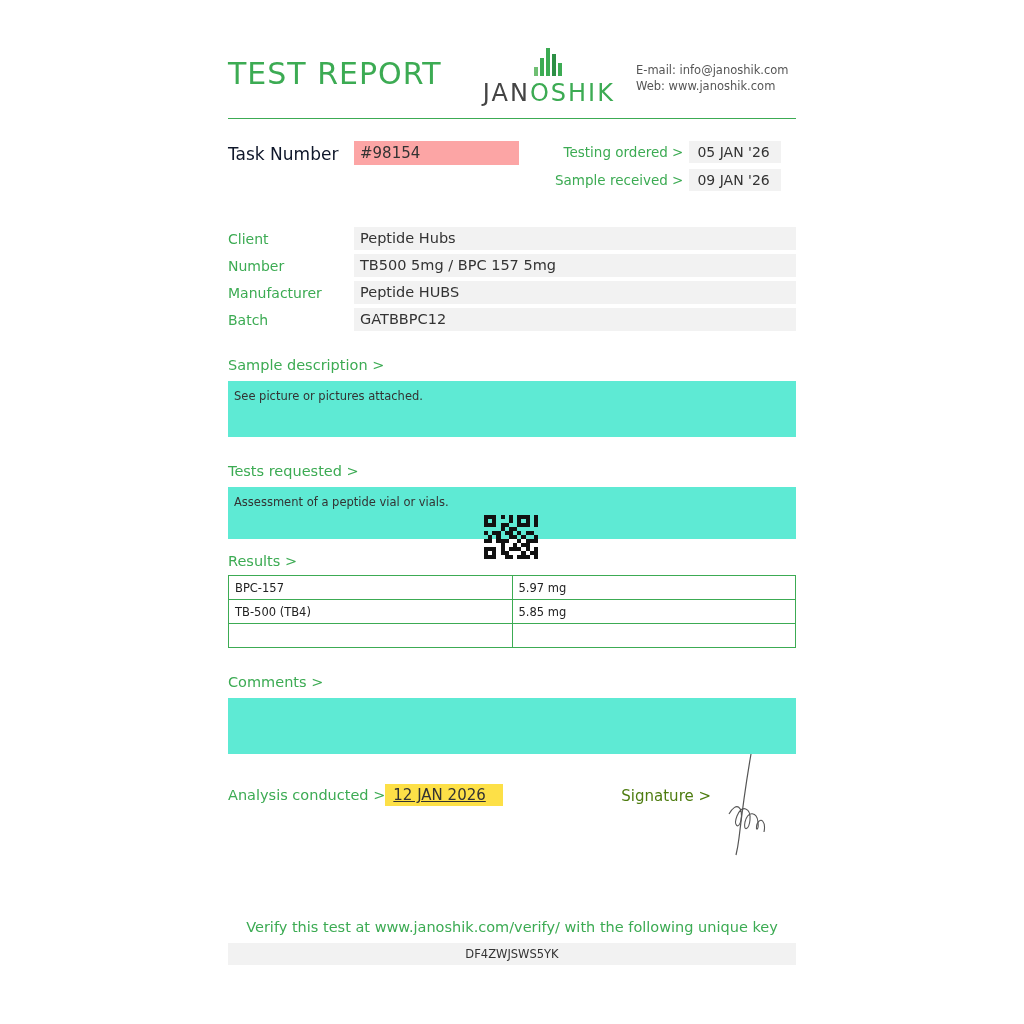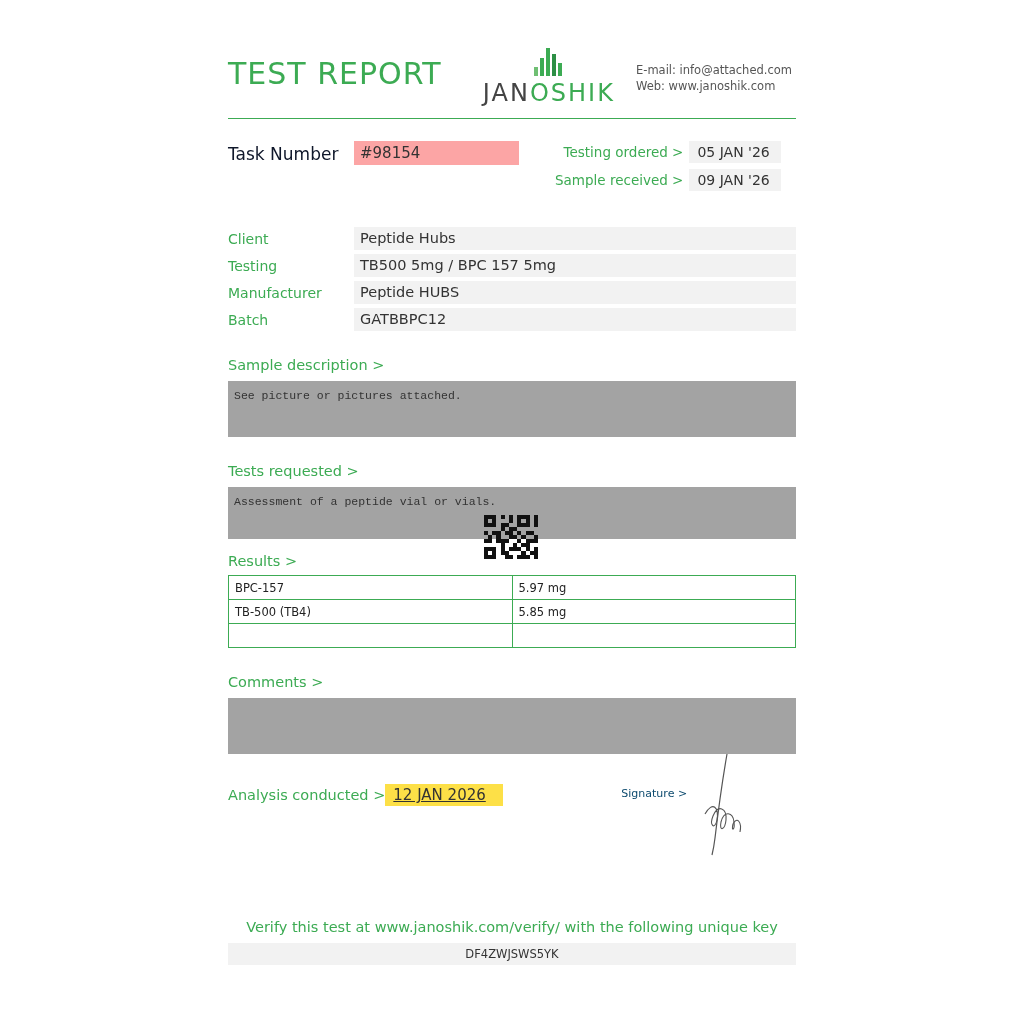--- a/index.html
+++ b/index.html
@@ -289,7 +289,7 @@
         <div class="logo-text"><span>JAN</span><span class="g">OSHIK</span></div>
       </div>
       <div class="contact">
-        <div>E-mail: info@attached.com</div>
+        <div>E-mail: info@janoshik.com</div>
         <div>Web: www.janoshik.com</div>
       </div>
     </div>

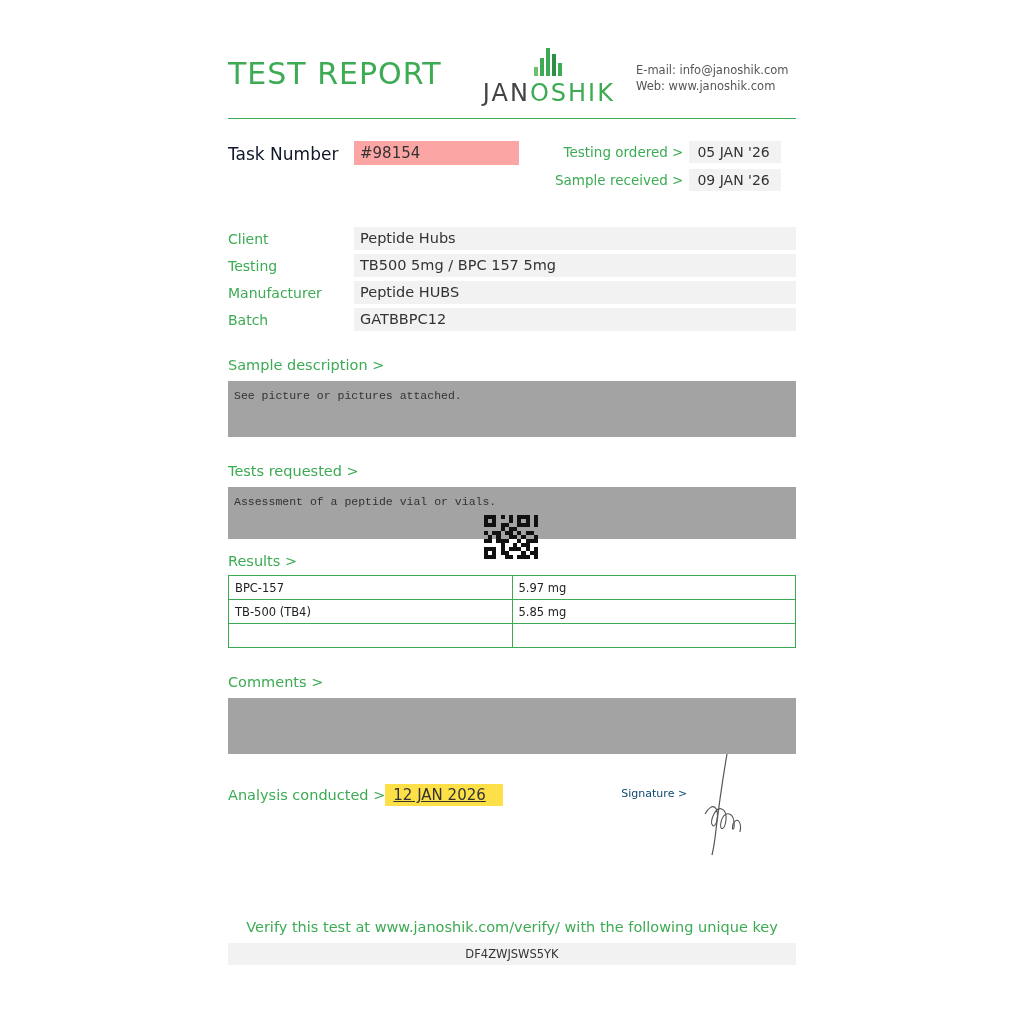--- a/index.html
+++ b/index.html
@@ -316,7 +316,7 @@
         <div class="info-value">Peptide Hubs</div>
       </div>
       <div class="info-row">
-        <div class="info-label">Testing</div>
+        <div class="info-label">Number</div>
         <div class="info-value">TB500 5mg / BPC 157 5mg</div>
       </div>
       <div class="info-row">

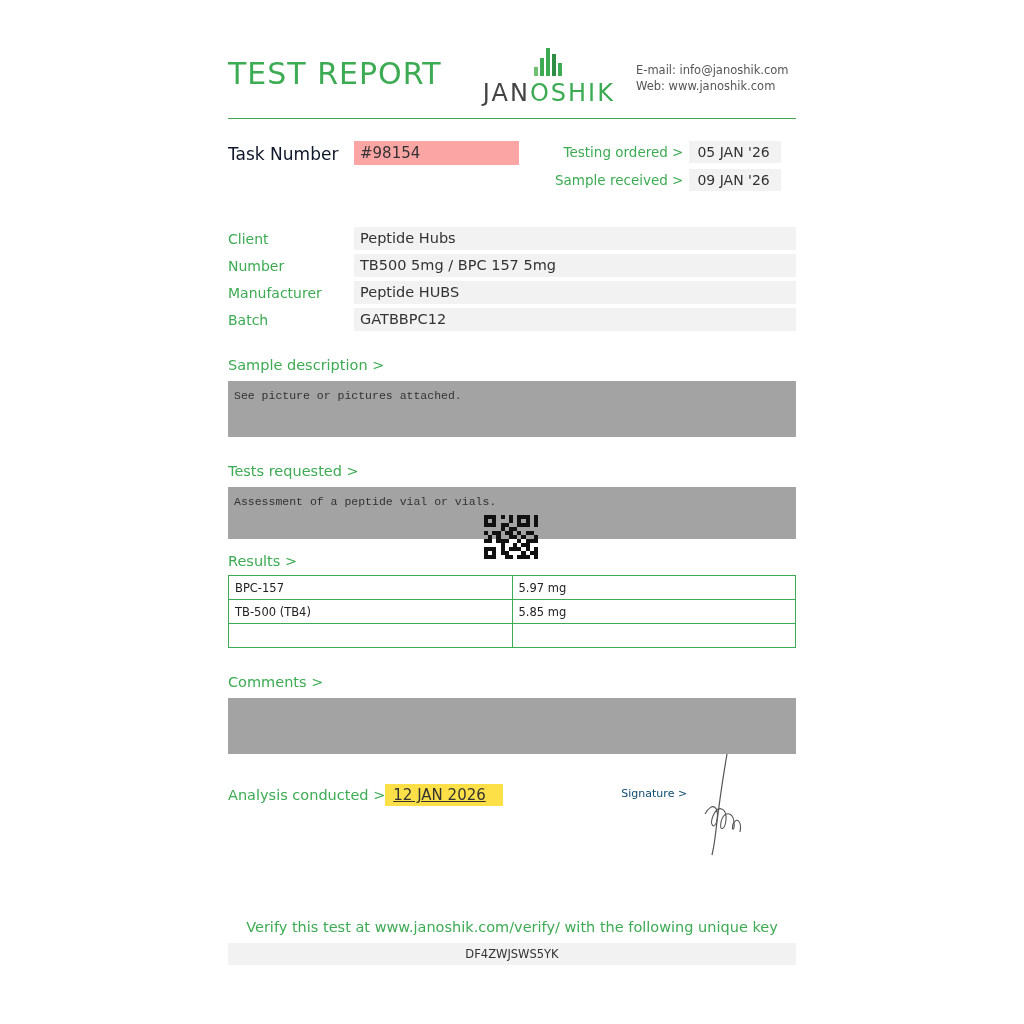--- a/index.html
+++ b/index.html
@@ -171,12 +171,11 @@
     margin: 26px 0 8px 0;
   }
   .section-box {
-    background: #a3a3a3;
+    background: #5eead4;
     padding: 8px 6px;
     font-size: 11.5px;
     color: #333;
     box-sizing: border-box;
-    font-family: Liberation Mono, monospace;
   }
   .box-desc { height: 56px; }
   .box-tests { height: 52px; }

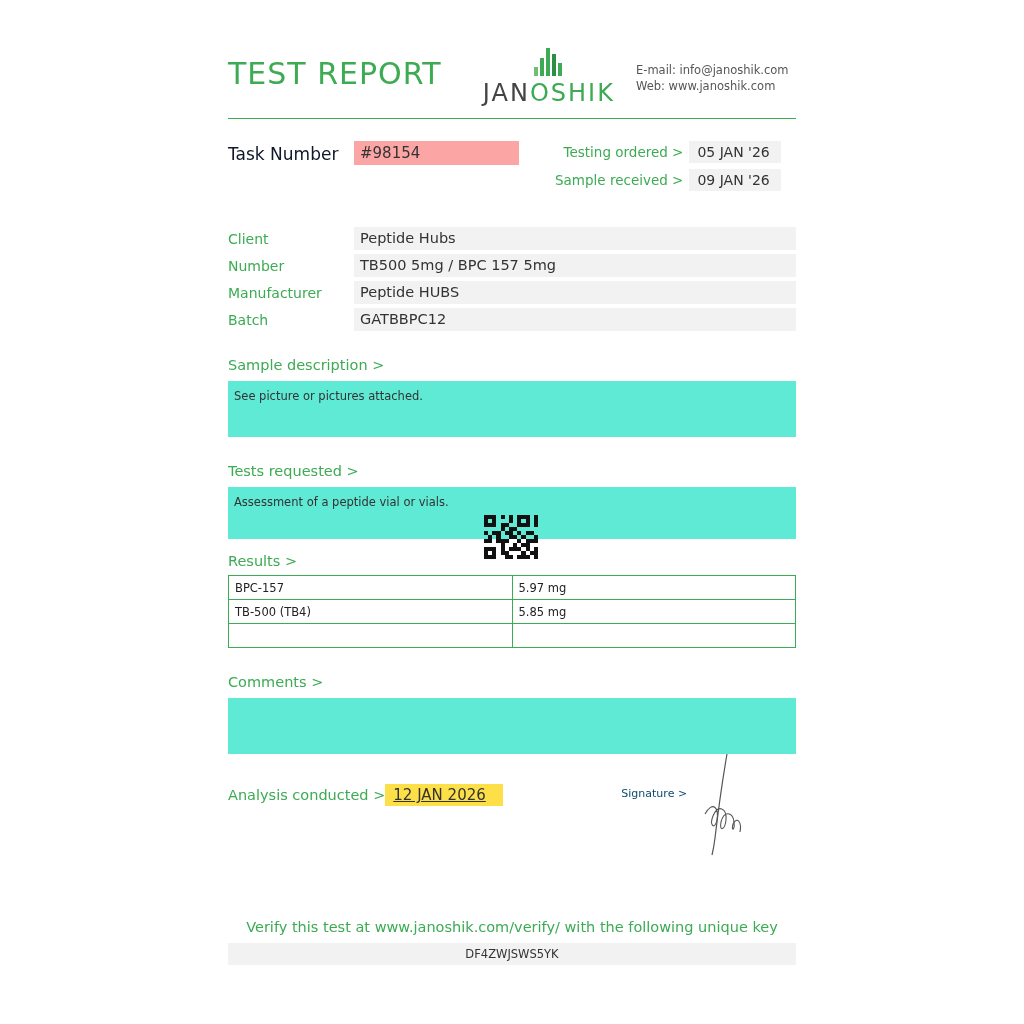--- a/index.html
+++ b/index.html
@@ -242,8 +242,8 @@
     text-decoration: underline;
   }
   .sig-label {
-    color: #0c4a6e;
-    font-size: 11px;
+    color: #4d7c0f;
+    font-size: 15px;
     margin-left: 118px;
     padding-top: 3px;
     white-space: nowrap;

